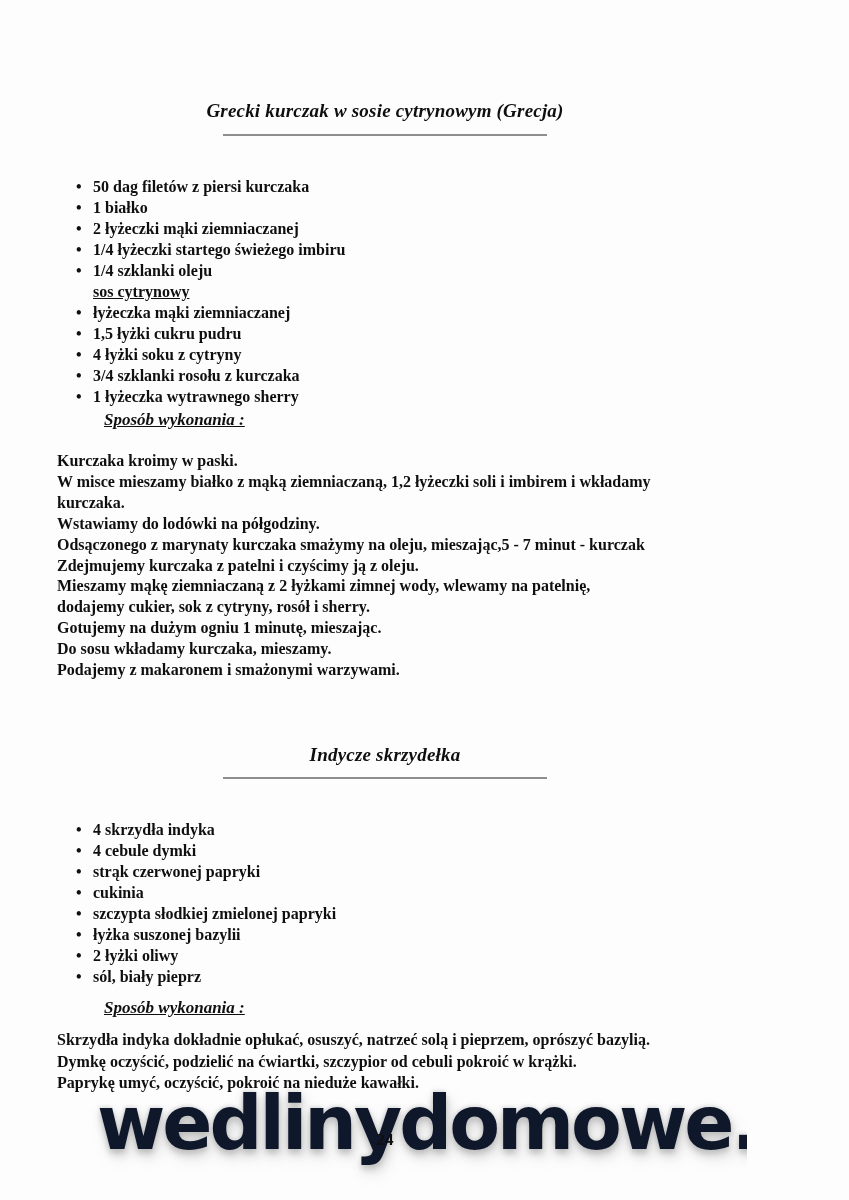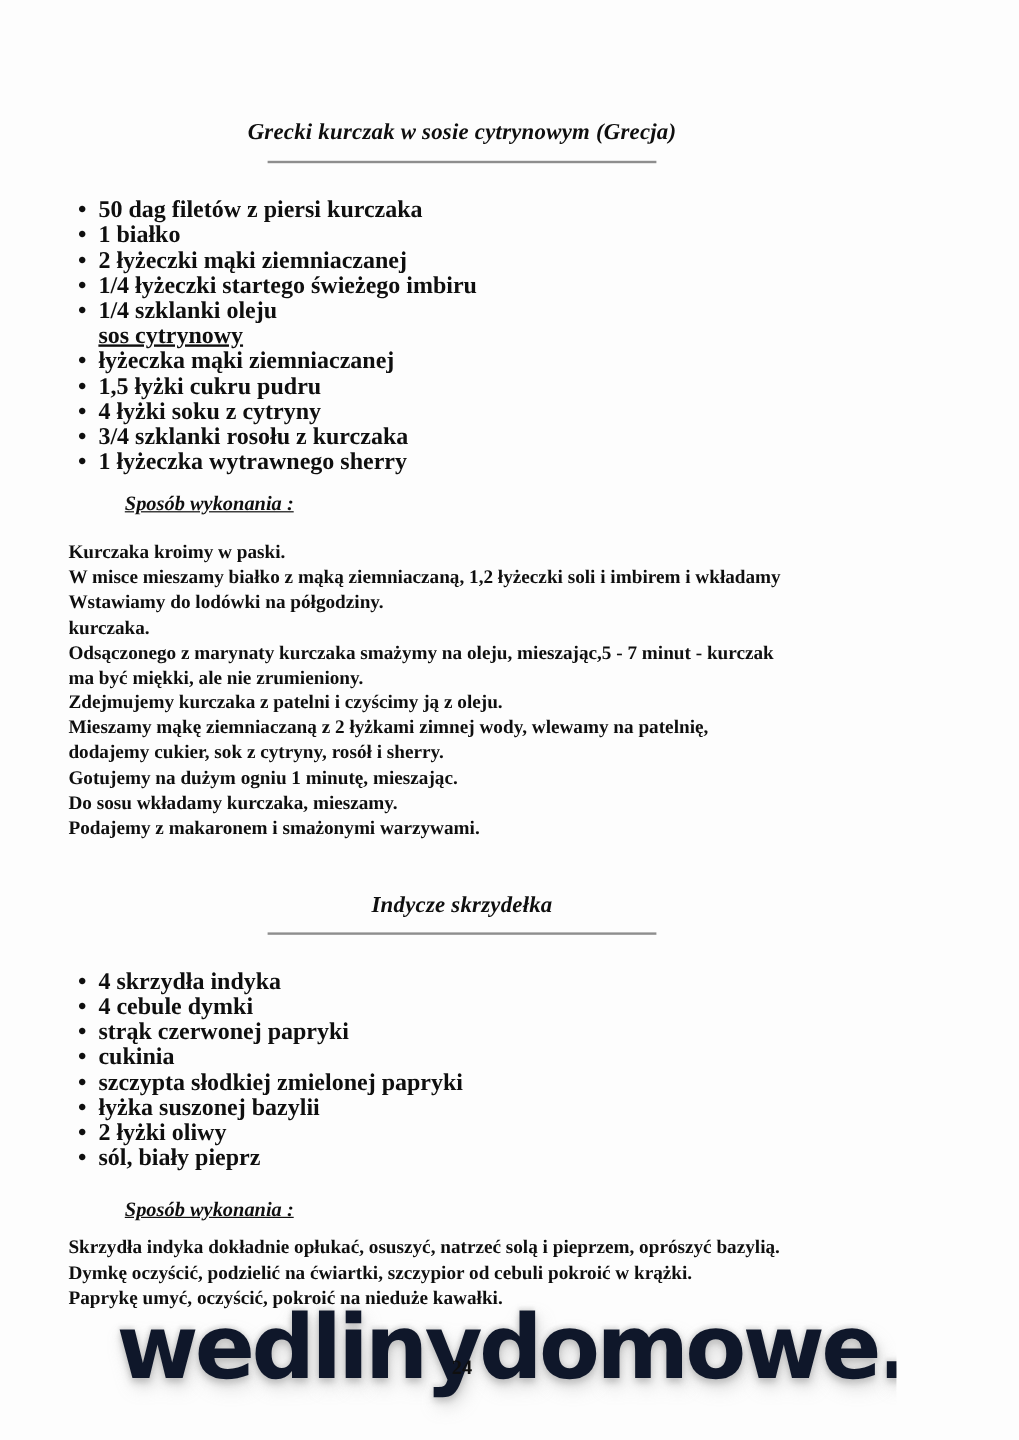--- a/index.html
+++ b/index.html
@@ -49,9 +49,9 @@
   .d2 { top: 777px; }
   .ingredients {
     list-style: none;
-    margin: 1px;
+    margin: 12px;
     padding: 0;
-    font-size: 20px;
+    font-size: 16px;
     font-weight: bold;
     line-height: 21px;
   }

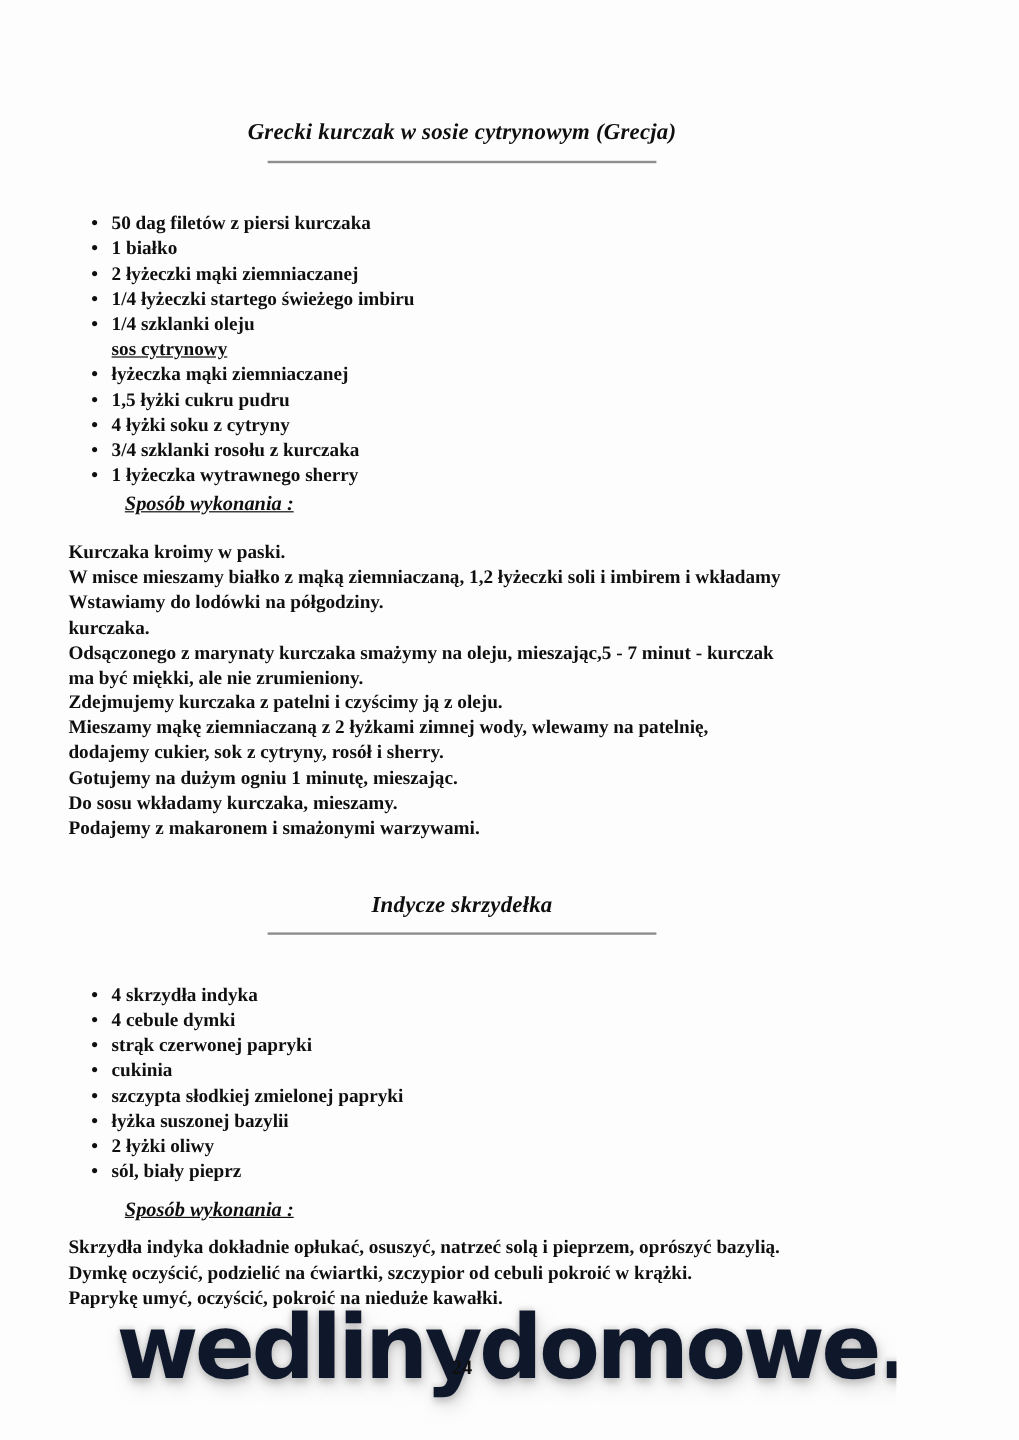--- a/index.html
+++ b/index.html
@@ -179,9 +179,9 @@
 
         <div class="m-line">W misce mieszamy białko z mąką ziemniaczaną, 1,2 łyżeczki soli i imbirem i wkładamy</div>
 
+        <div class="m-line">kurczaka.</div>
+
         <div class="m-line">Wstawiamy do lodówki na półgodziny.</div>
-
-        <div class="m-line">kurczaka.</div>
 
         <div class="m-line">Odsączonego z marynaty kurczaka smażymy na oleju, mieszając,5 - 7 minut - kurczak</div>
 

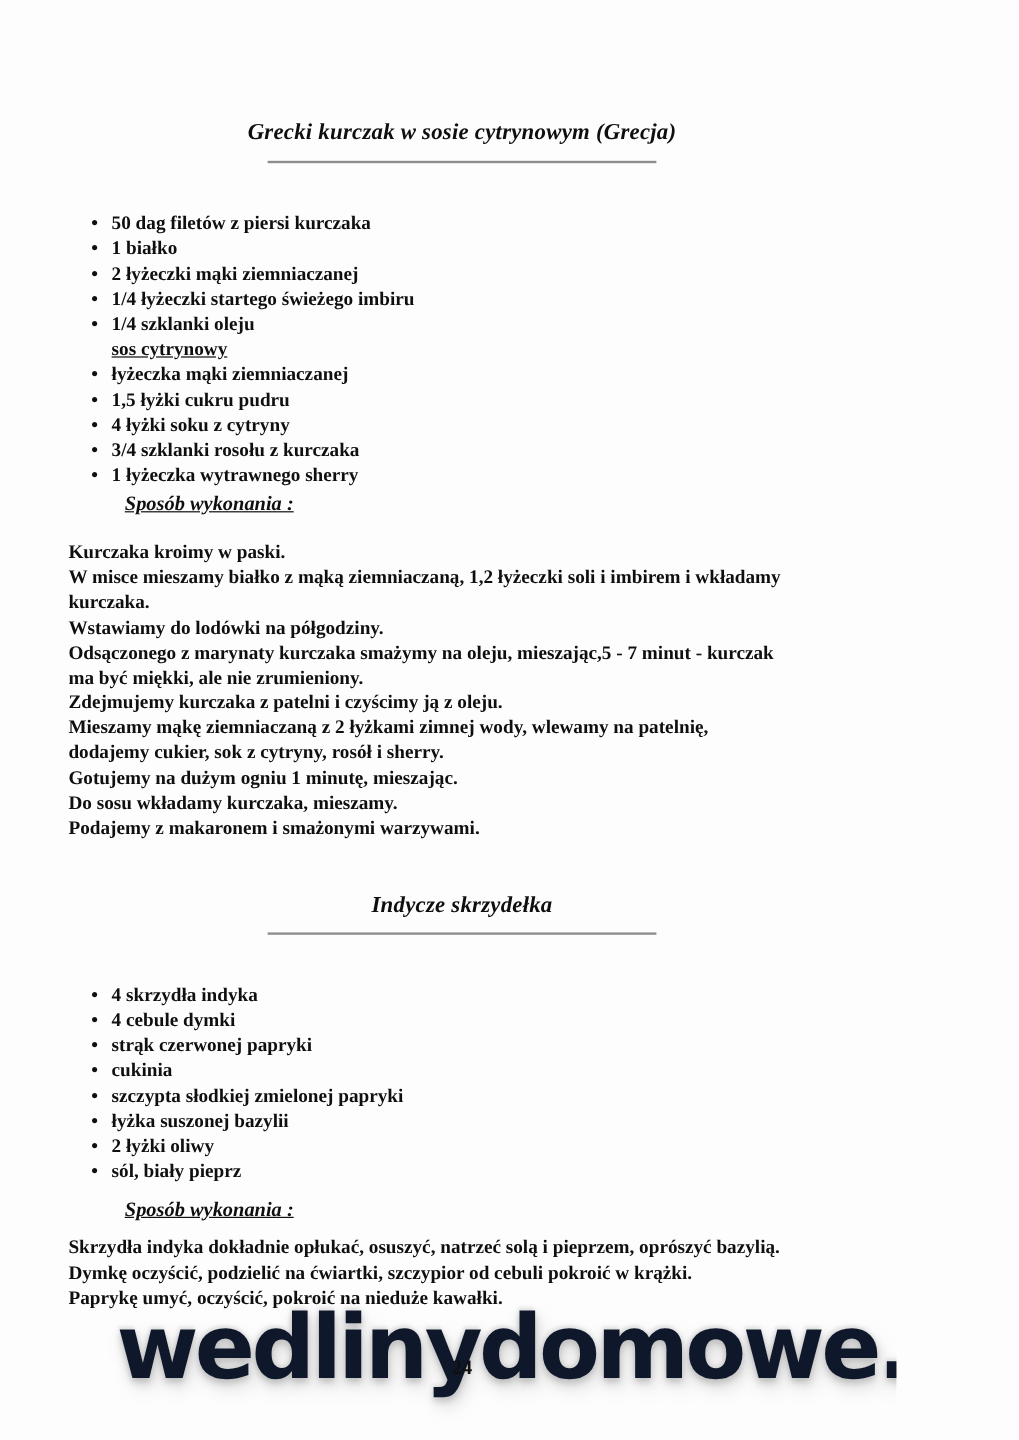--- a/index.html
+++ b/index.html
@@ -185,7 +185,6 @@
 
         <div class="m-line">Odsączonego z marynaty kurczaka smażymy na oleju, mieszając,5 - 7 minut - kurczak</div>
 
-        <div class="m-line">ma być miękki, ale nie zrumieniony.</div>
 
         <div class="m-line">Zdejmujemy kurczaka z patelni i czyścimy ją z oleju.</div>
 

